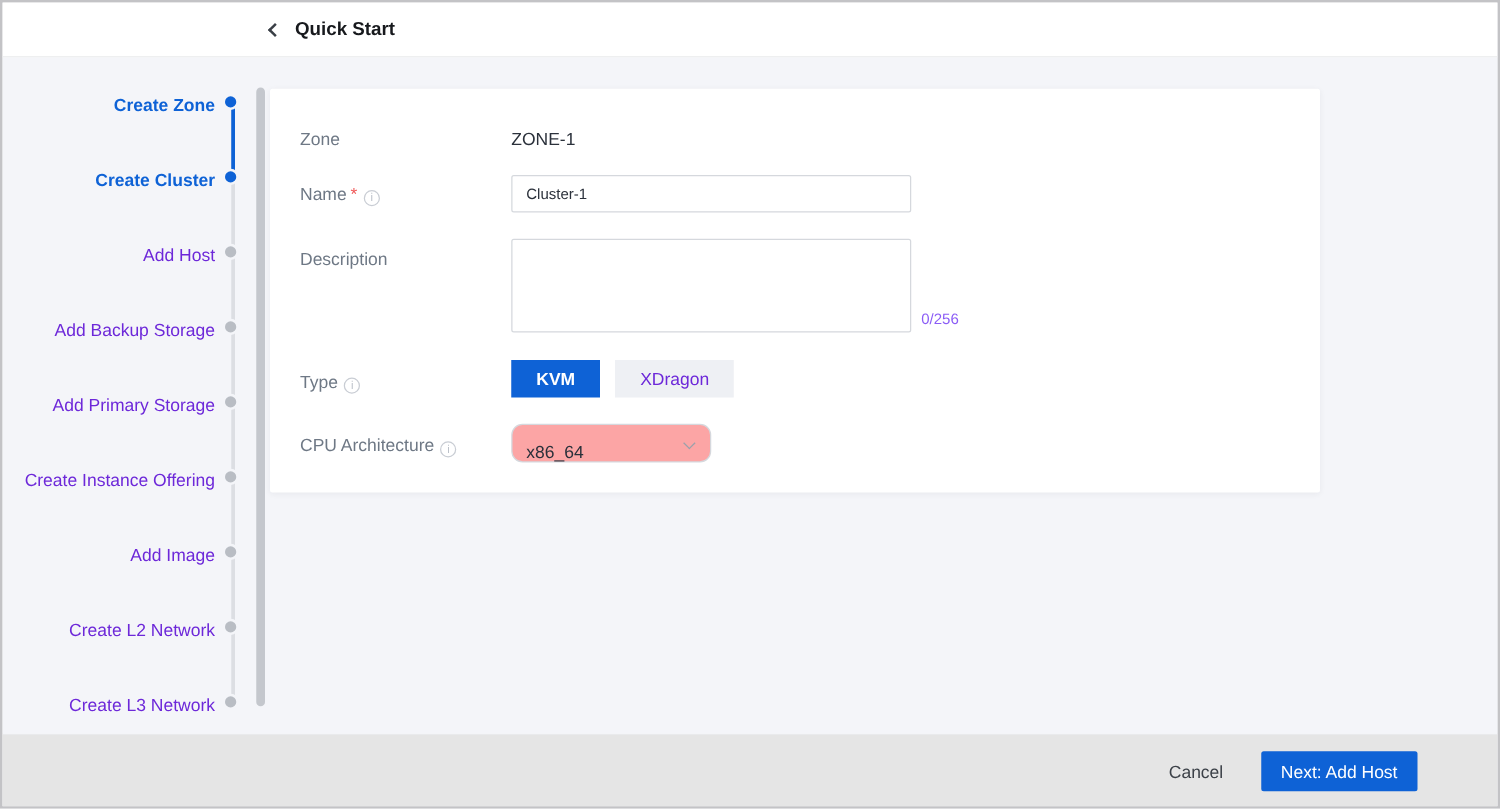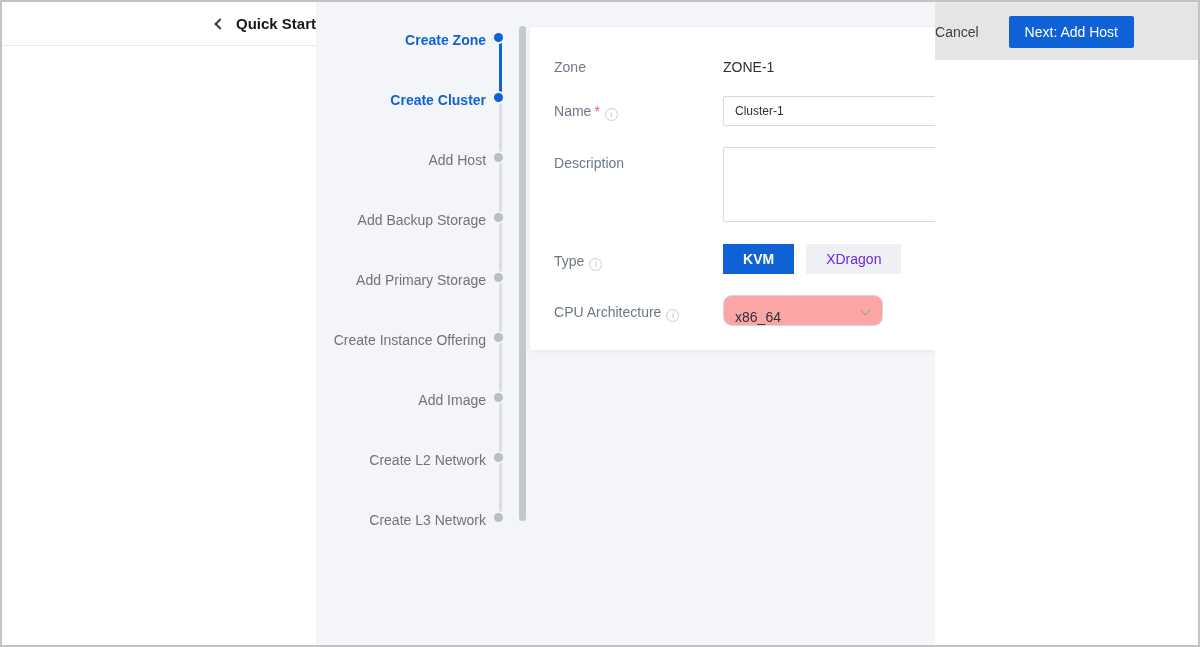--- a/index.html
+++ b/index.html
@@ -6,7 +6,7 @@
   html,body { width:1200px; height:647px; }
   body { font-family:"Liberation Sans", sans-serif; background:#fff; }
   .app { width:1200px; height:647px; border:2px solid #c3c3c6; background:#fff;
-         display:flex; flex-direction:row; overflow:hidden; }
+         display:flex; flex-direction:column; overflow:hidden; }
 
   
   .header { height:44px; background:#fff; border-bottom:1px solid #e9eaec;

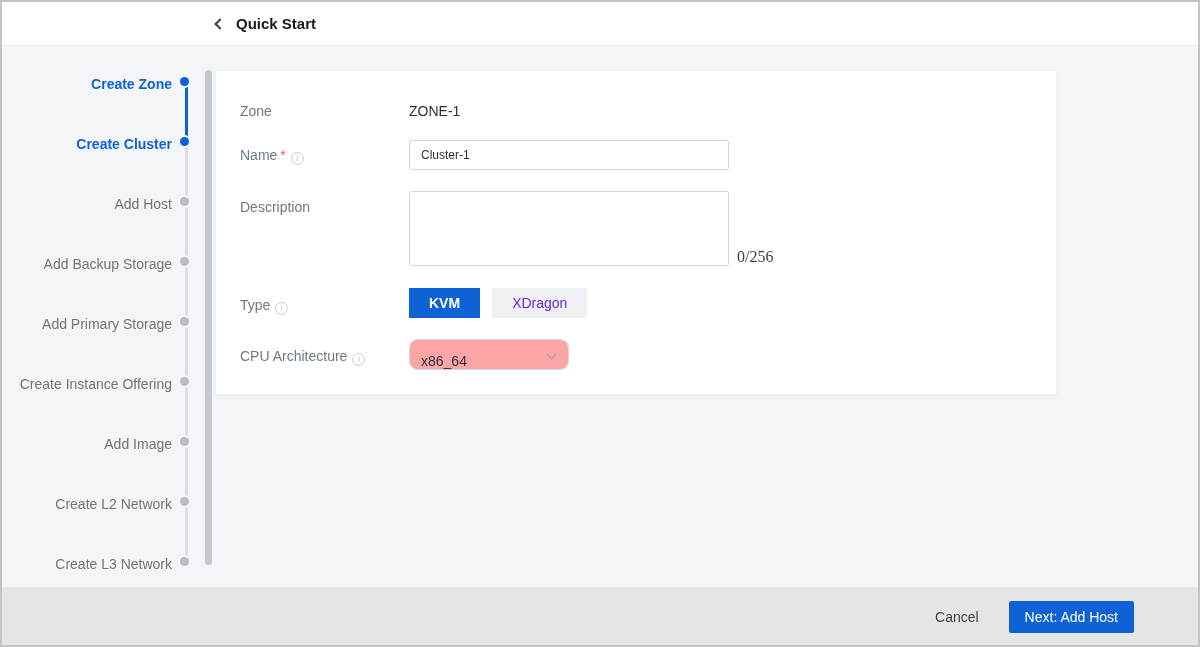--- a/index.html
+++ b/index.html
@@ -28,7 +28,7 @@
                     background:#0e62d6; }
   .step { position:absolute; left:0; width:200px; height:20px; cursor:pointer; }
   .step-label { position:absolute; right:30px; top:0; line-height:20px; font-size:14px;
-                white-space:nowrap; color:#737373; }
+                white-space:nowrap; color:#6d28d9; }
   .step-done .step-label, .step-active .step-label { color:#0e62d6; font-weight:700; }
   .step-dot { position:absolute; left:178px; top:3px; width:9px; height:9px;
               border-radius:50%; background:#b9bdc4; box-shadow:0 0 0 2px #f4f5f9; }

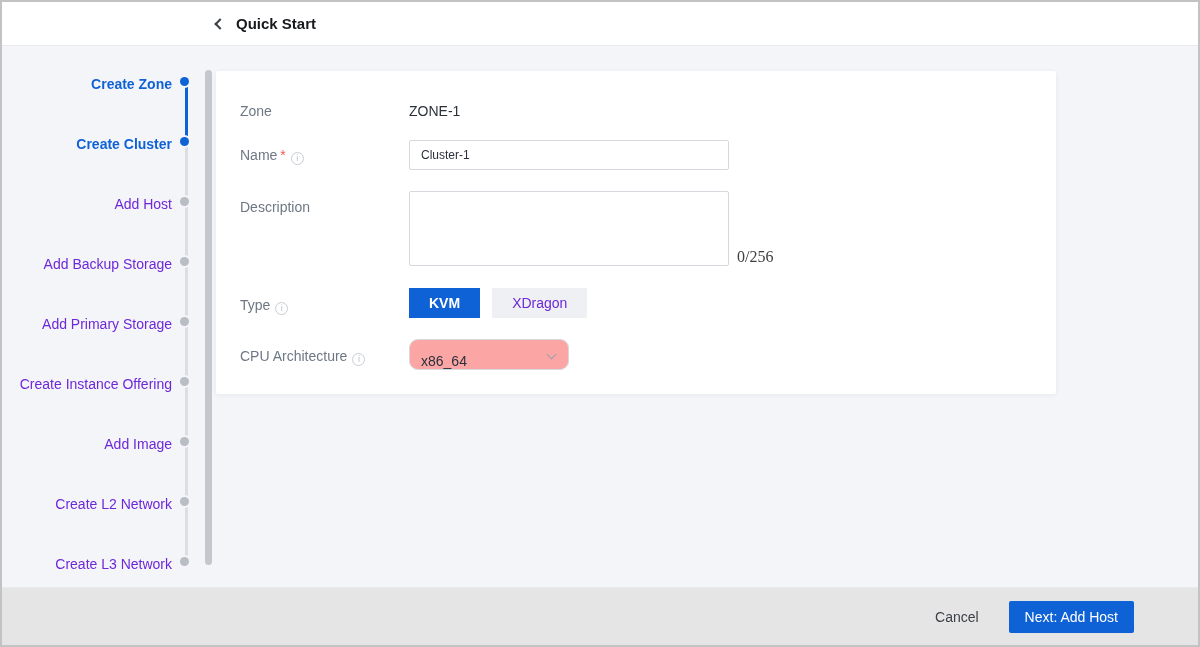--- a/index.html
+++ b/index.html
@@ -58,7 +58,7 @@
                border:1px solid #d5d8dd; border-radius:2px; padding:6px 11px;
                font-size:14px; color:#2b313b; background:#fff; resize:none; outline:none;
                font-family:"Liberation Sans", sans-serif; }
-  .char-counter { position:absolute; left:521px; top:177px; font-size:16px; color:#404040;font-family:Liberation Serif, serif; }
+  .char-counter { position:absolute; left:521px; top:177px; font-size:12px; color:#8b5cf6; }
 
   .type-group { position:absolute; left:193px; top:217px; display:flex; gap:12px; }
   .type-option { height:30px; min-width:68px; padding:0 20px; display:flex;

